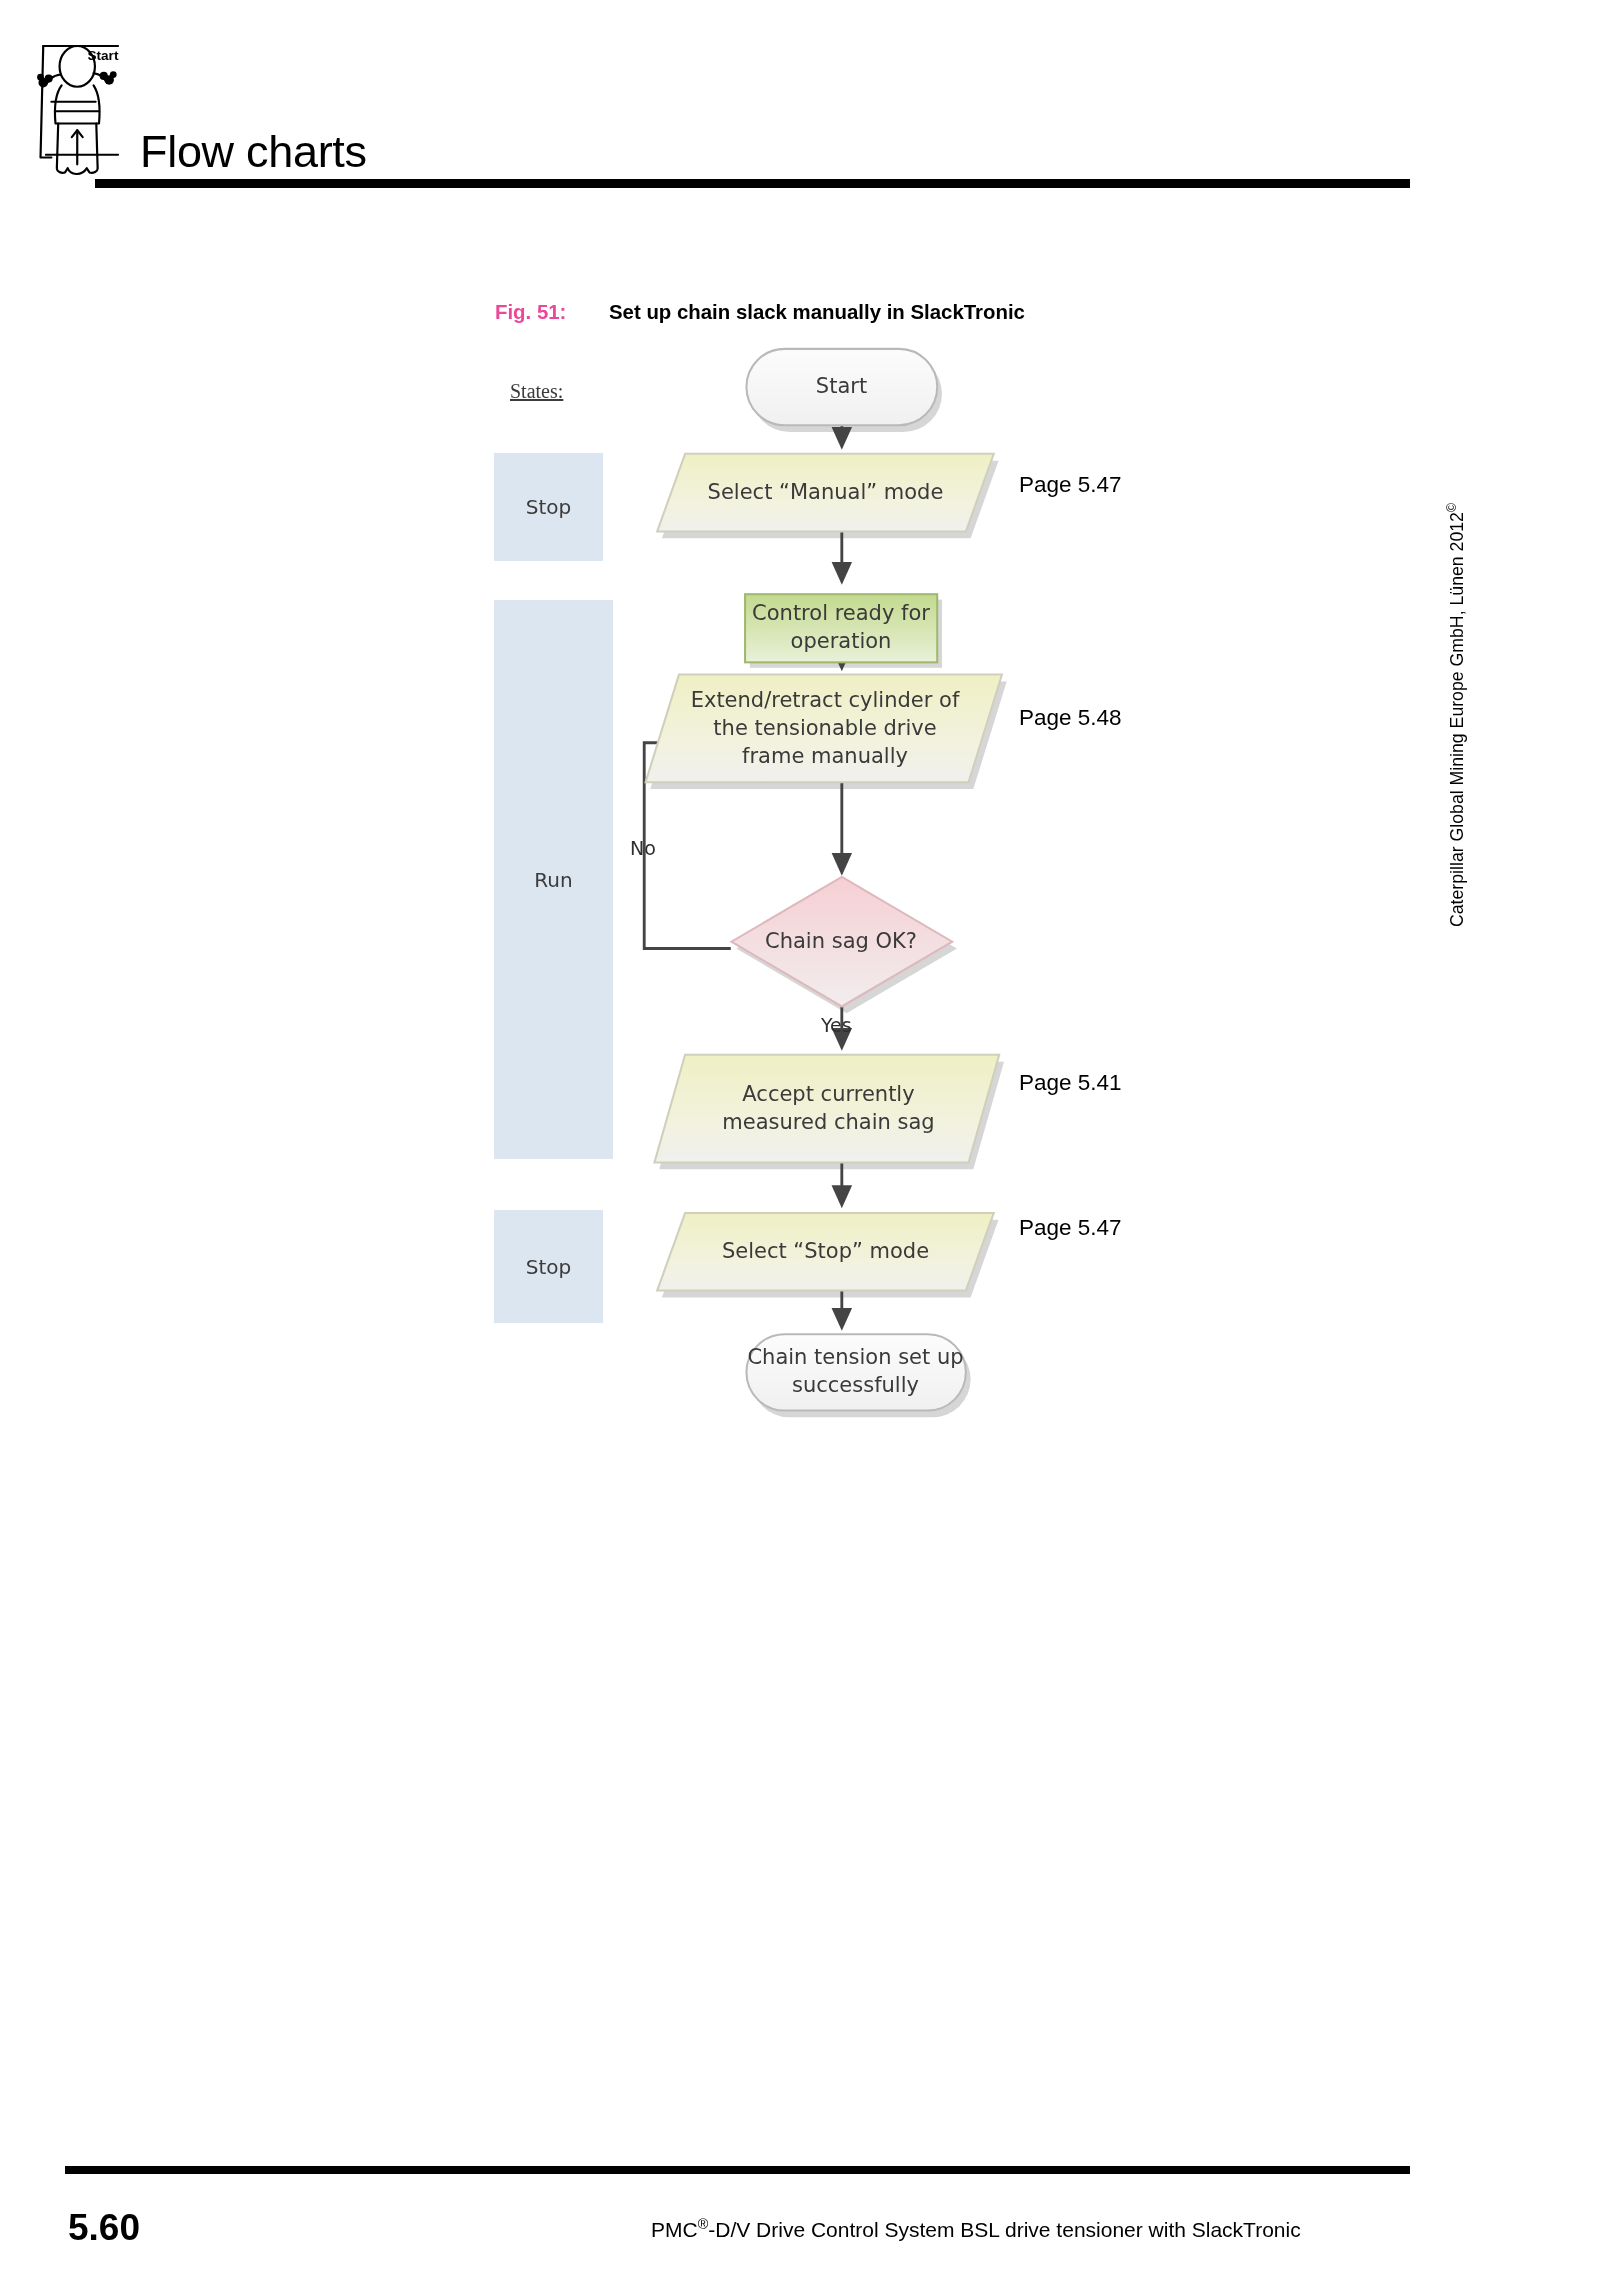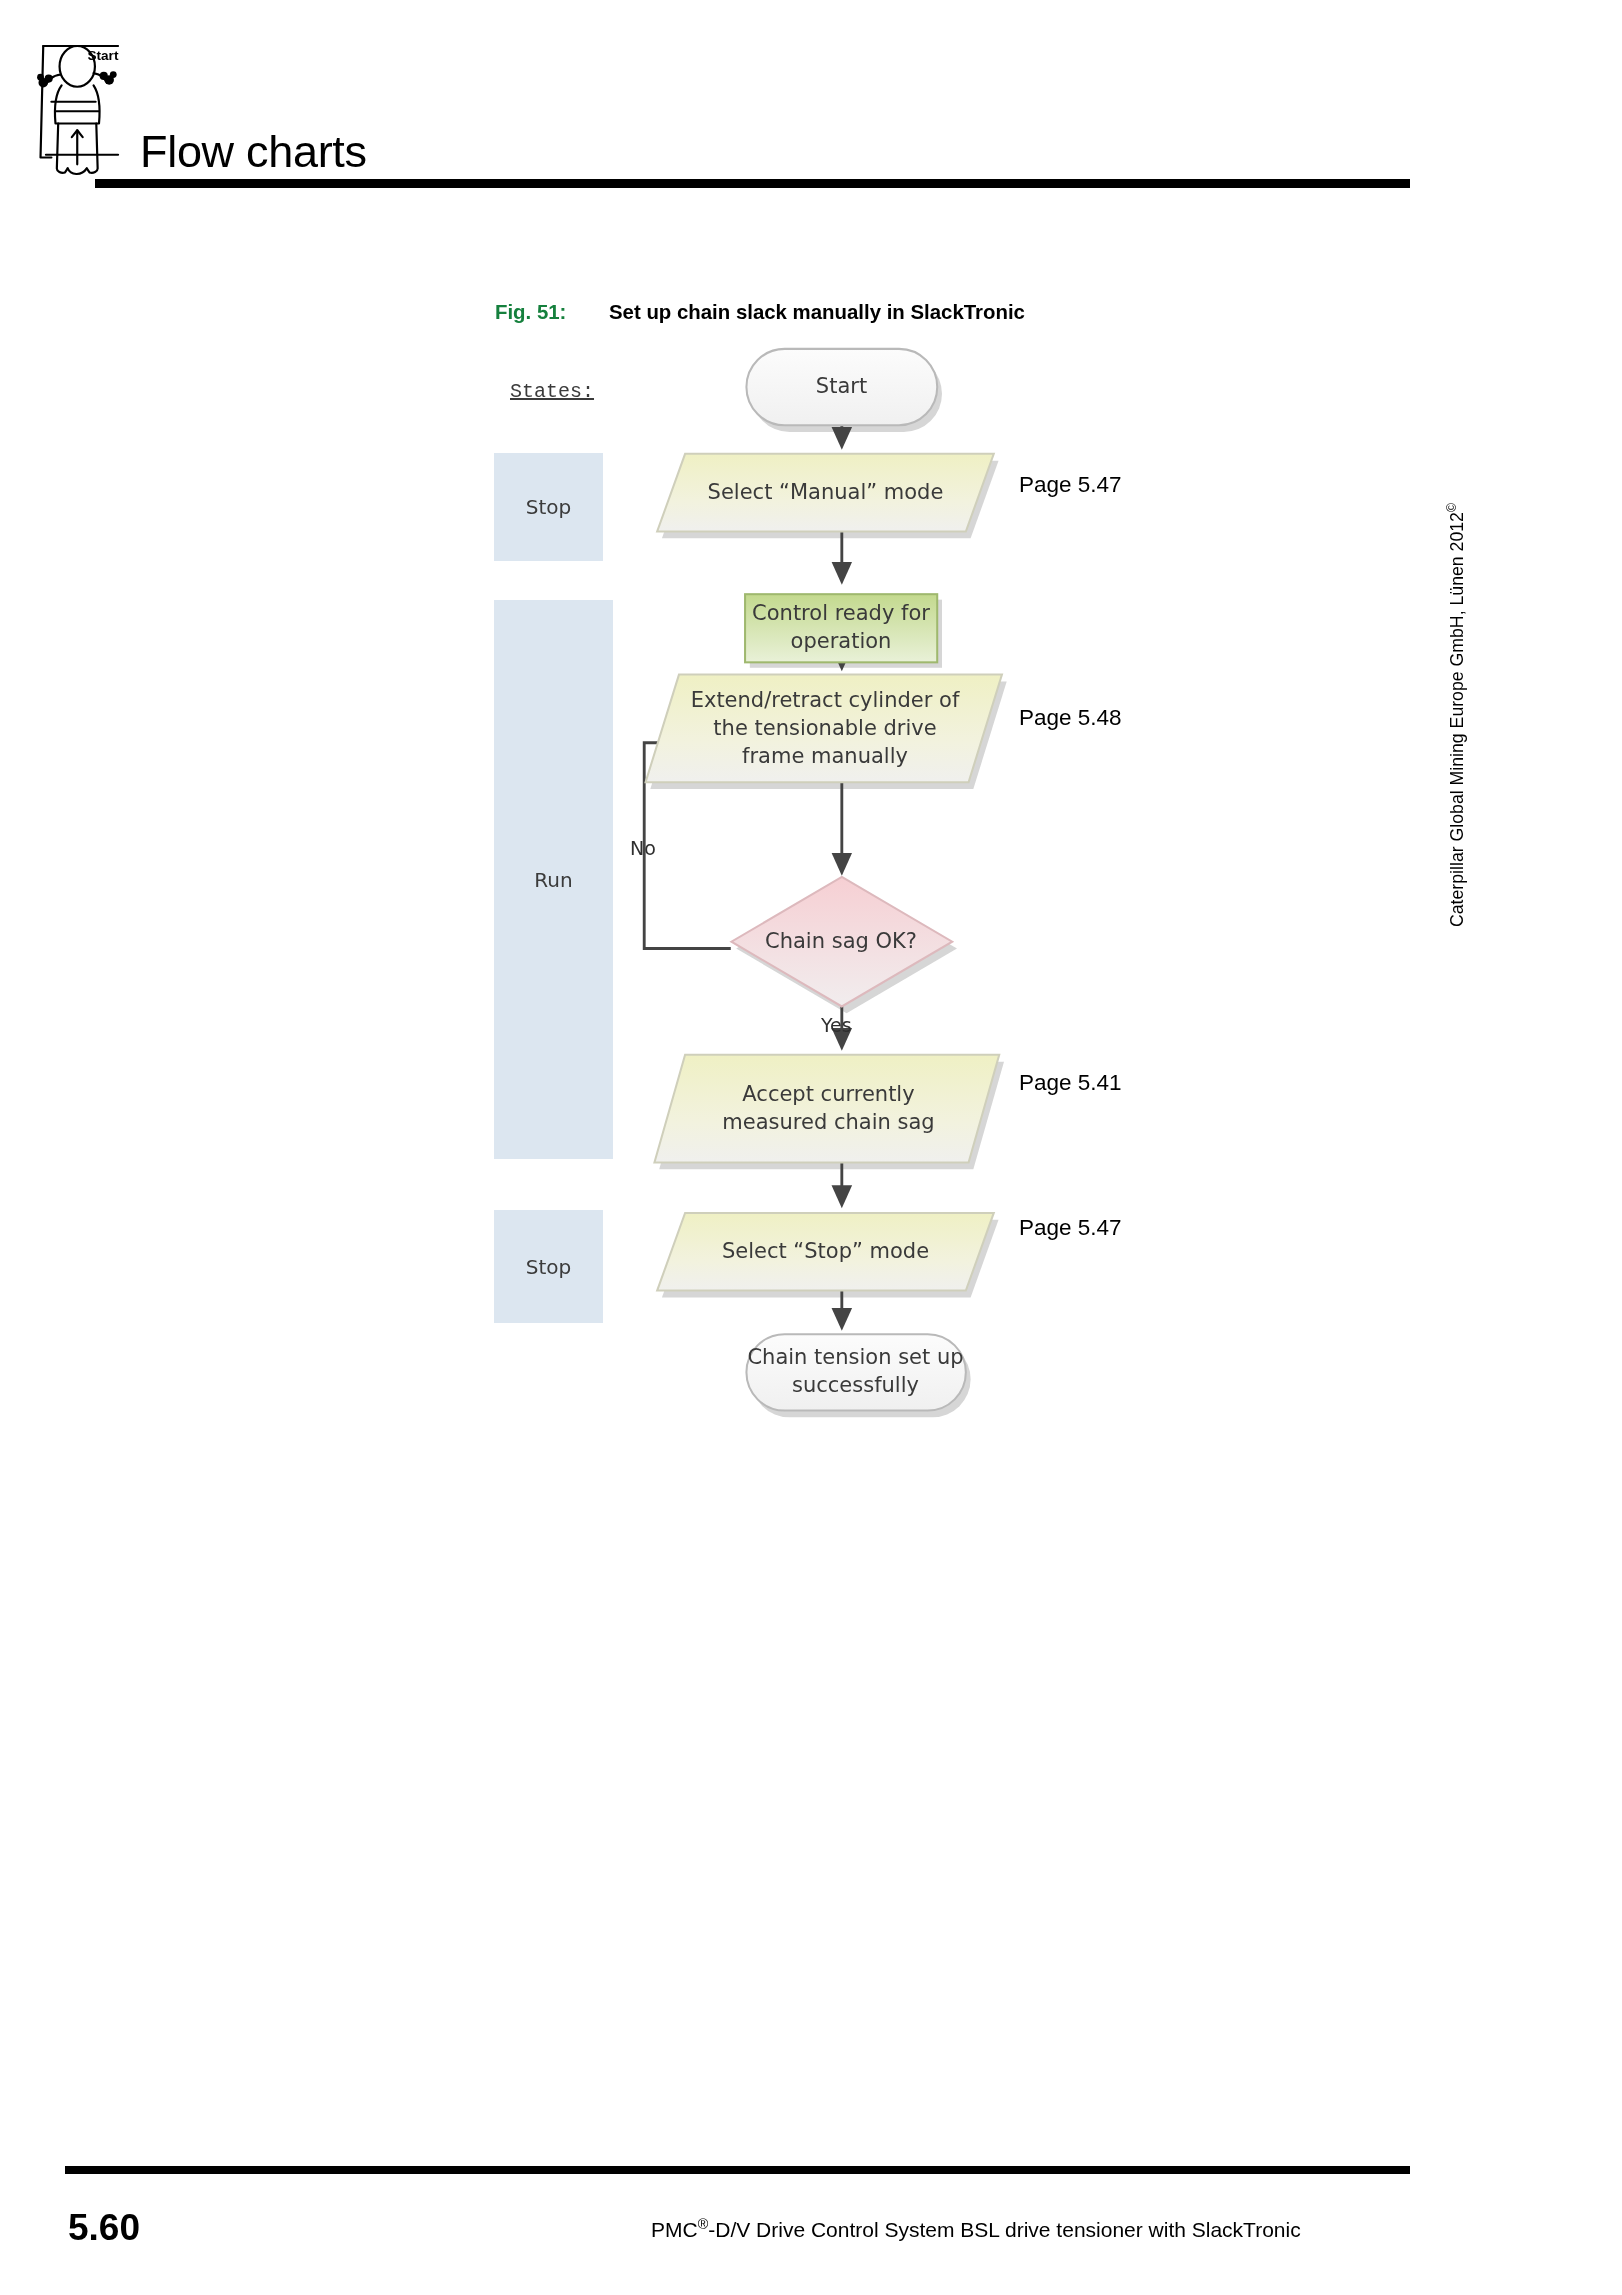--- a/index.html
+++ b/index.html
@@ -26,7 +26,7 @@
   }
   #fig-label{
     position:absolute;left:495px;top:301px;
-    font-size:20.4px;font-weight:bold;color:#15803d;white-space:nowrap;
+    font-size:20.4px;font-weight:bold;color:#ec4899;white-space:nowrap;
   }
   #fig-caption{
     position:absolute;left:609px;top:301px;

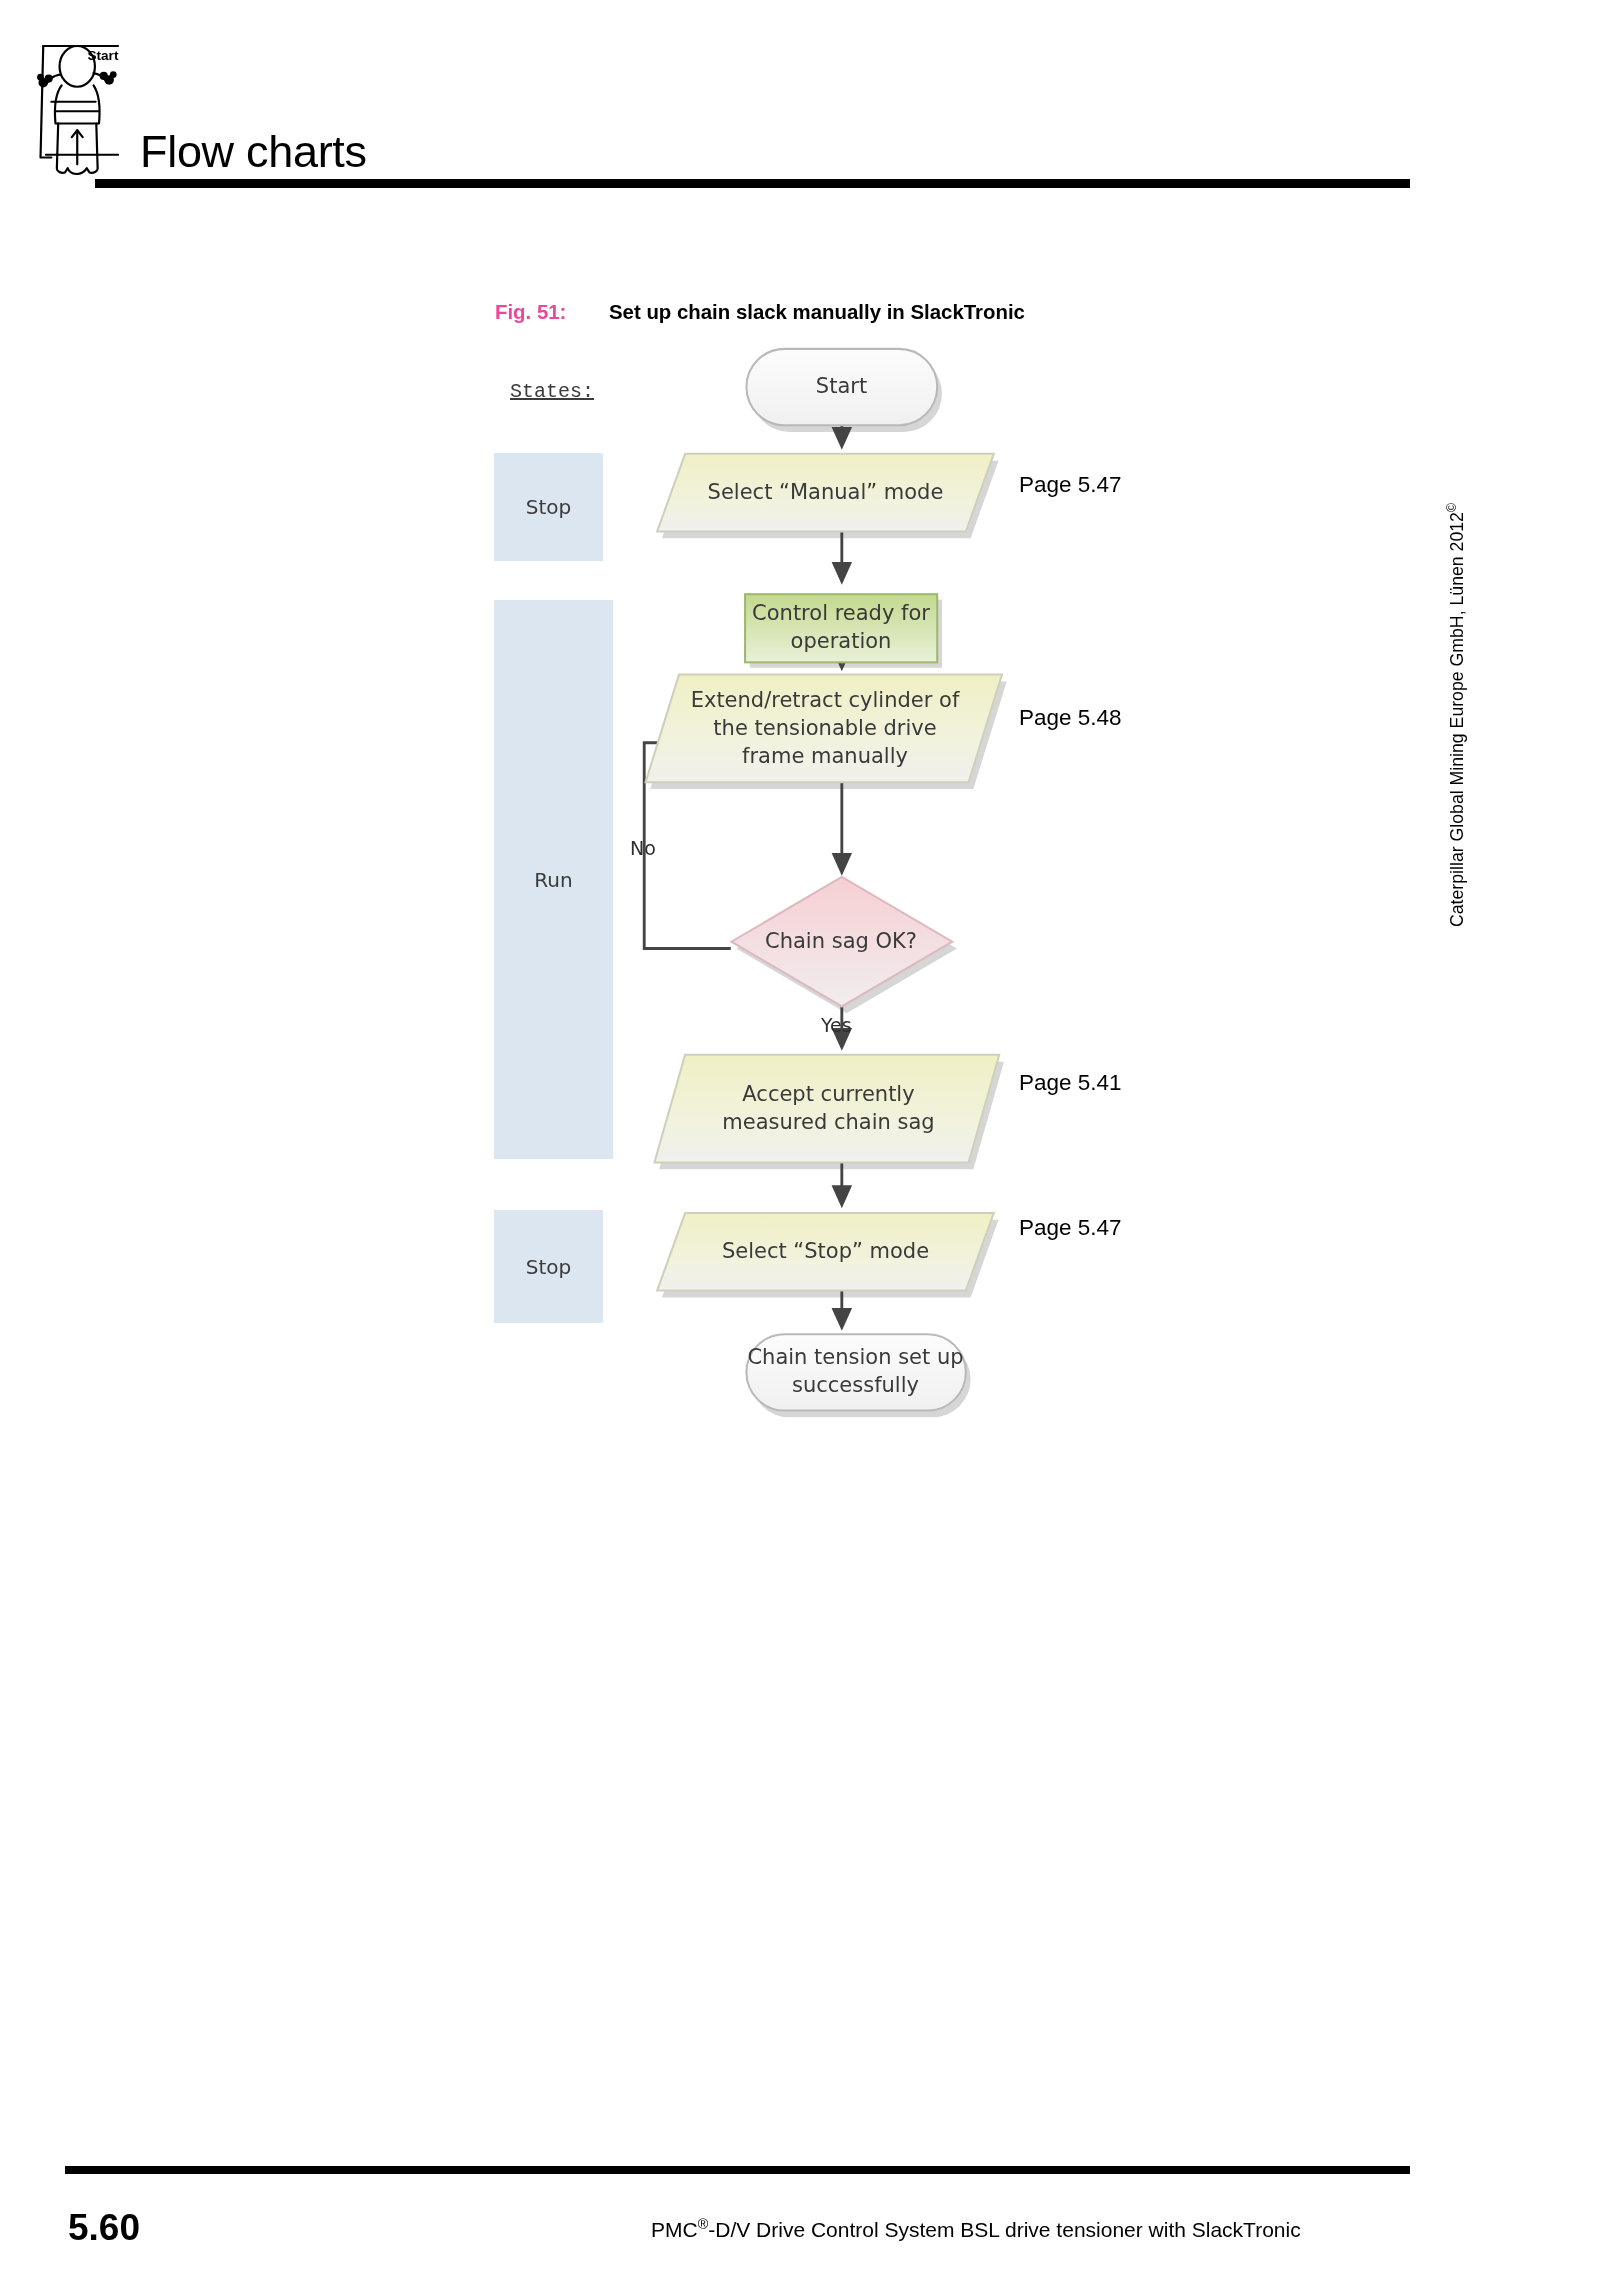--- a/index.html
+++ b/index.html
@@ -38,7 +38,7 @@
   .states-label{
     position:absolute;left:510px;top:380px;
     font-size:20px;color:#3b3b3b;text-decoration:underline;
-    font-family:Liberation Mono, monospace;
+    font-family:Liberation Serif, serif;
   }
   .state-band{
     position:absolute;background:#dce6f0;

